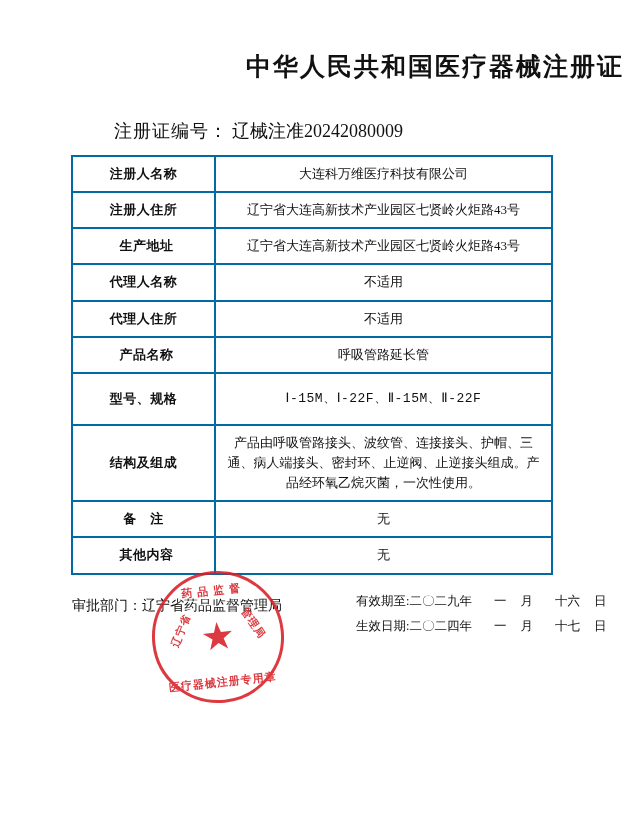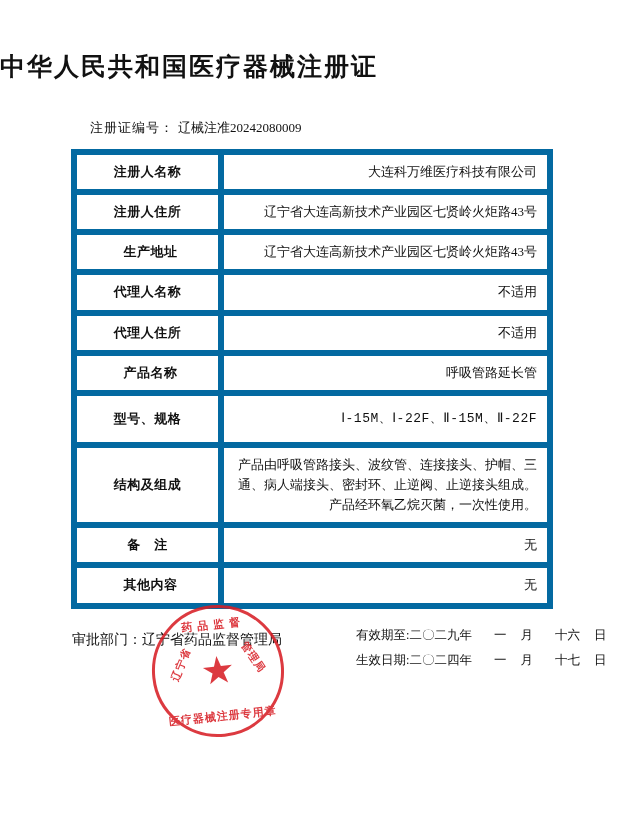--- a/index.html
+++ b/index.html
@@ -23,7 +23,7 @@
     padding: 0;
   }
   .doc-title {
-    text-align: left;
+    text-align: right;
     font-size: 25px;
     font-weight: bold;
     letter-spacing: 2px;

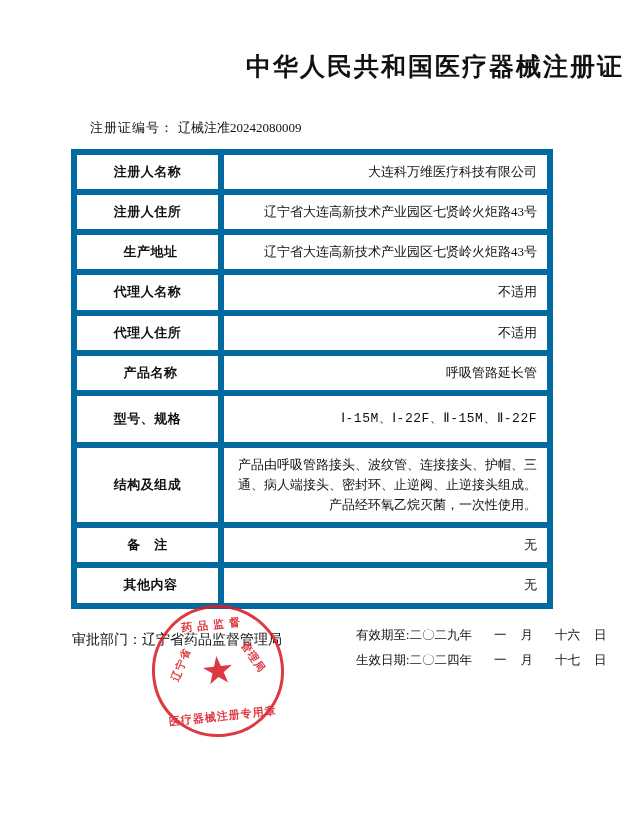--- a/index.html
+++ b/index.html
@@ -33,8 +33,8 @@
   }
   .cert-no-row {
     margin-top: 36px;
-    margin-left: 90px;
-    font-size: 13px;
+    margin-left: 114px;
+    font-size: 18px;
     display: flex;
     align-items: baseline;
     text-align: center;

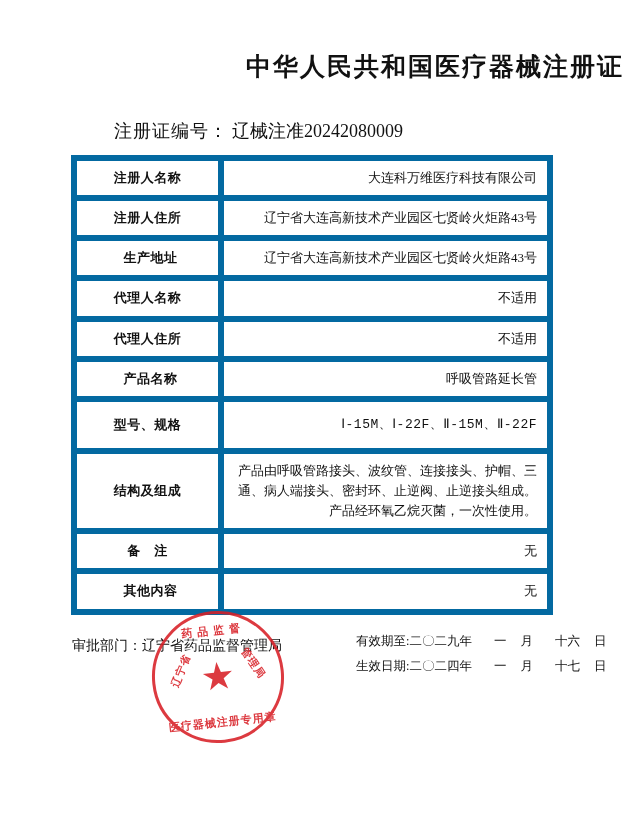--- a/index.html
+++ b/index.html
@@ -53,7 +53,7 @@
     table-layout: fixed;
   }
   table.main-table td {
-    border: 6px solid #0369a1;
+    border: 2px solid #0369a1;
     vertical-align: middle;
     font-size: 13px;
     line-height: 1.55;

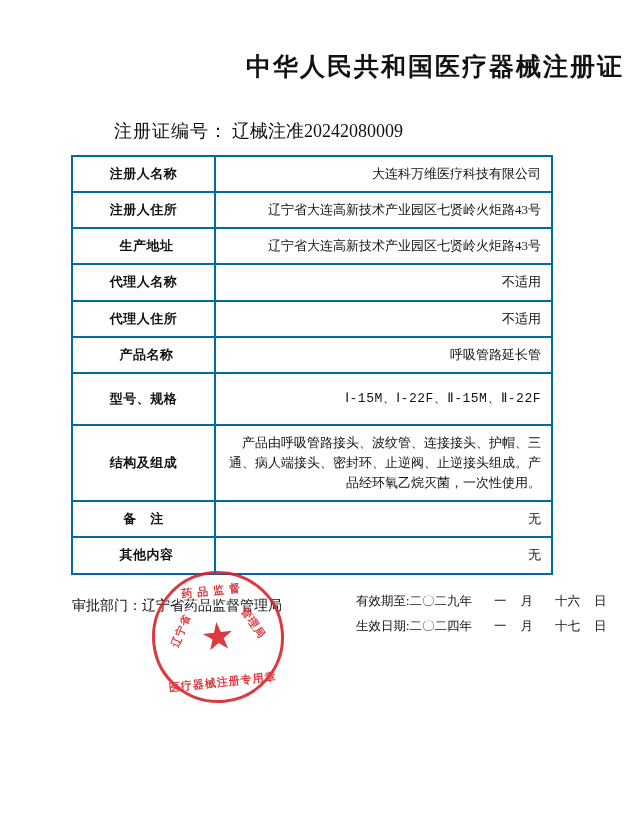--- a/index.html
+++ b/index.html
@@ -67,7 +67,7 @@
   }
   td.value-cell {
     padding: 7px 10px;
-    text-align: right;
+    text-align: center;
   }
   .spaced3 { letter-spacing: 6px; text-indent: 6px; }
   .tall-1 { height: 52px; }

